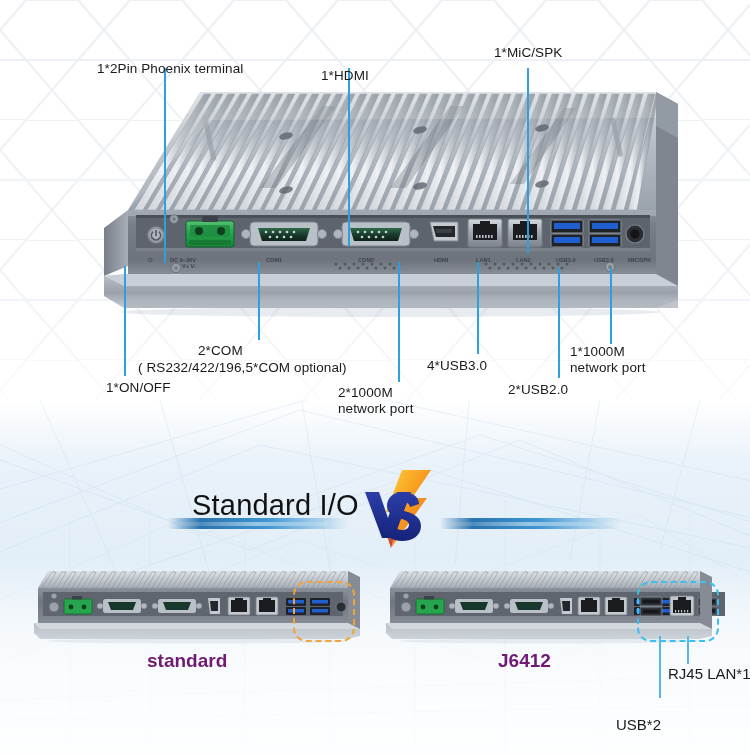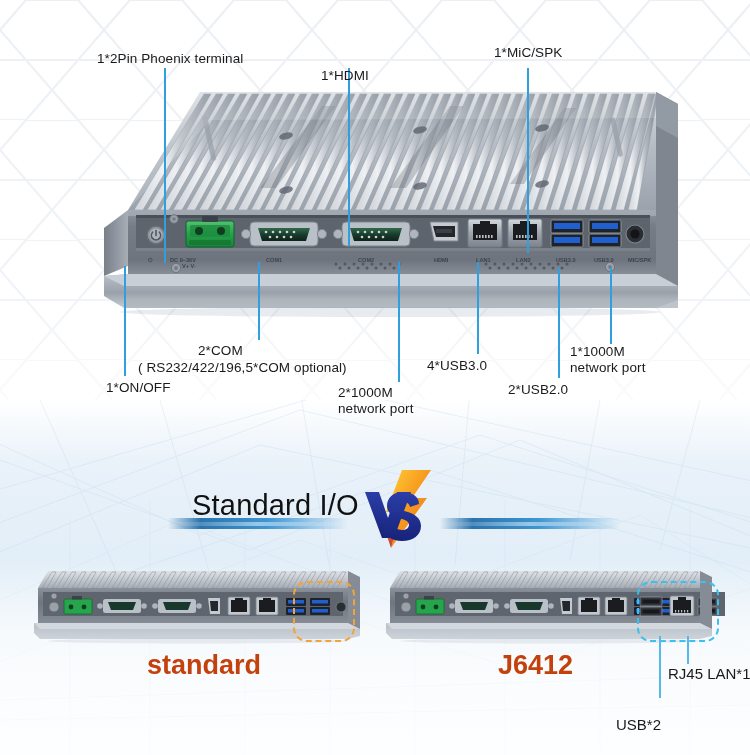--- a/index.html
+++ b/index.html
@@ -421,7 +421,7 @@
   <div class="leader v" style="left:348px; top:68px; height:178px;"></div>
   <div class="leader v" style="left:527px; top:68px; height:185px;"></div>
 
-  <div class="lbl" style="left:97px; top:51px;">1*2Pin Phoenix terminal</div>
+  <div class="lbl" style="left:97px; top:61px;">1*2Pin Phoenix terminal</div>
   <div class="lbl" style="left:321px; top:48px;margin-top:20px;">1*HDMI</div>
   <div class="lbl" style="left:494px; top:45px;">1*MiC/SPK</div>
 

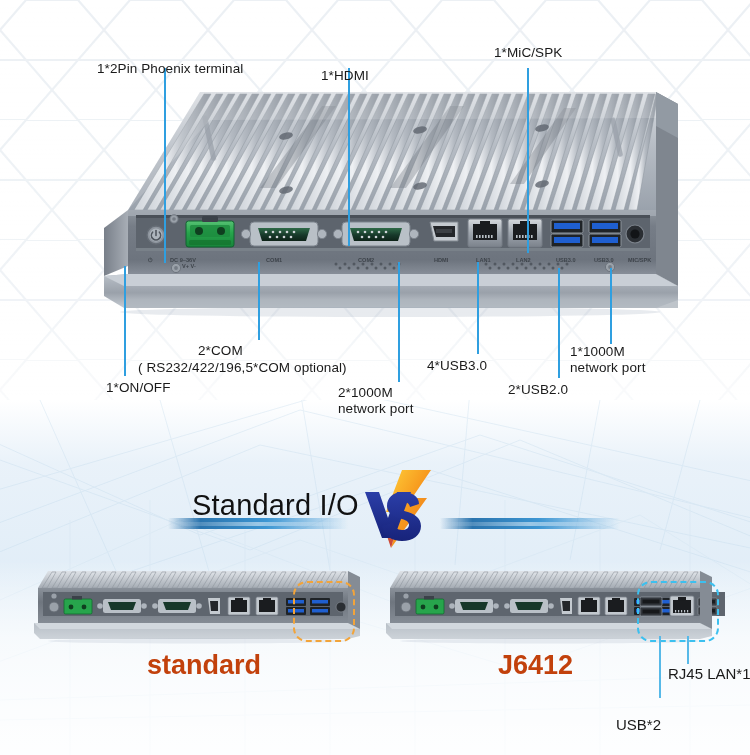--- a/index.html
+++ b/index.html
@@ -56,7 +56,7 @@
   }
 
   
-  .cap { position:absolute; font-size:27px; color:#c2410c; font-weight:700; white-space:nowrap; }
+  .cap { position:absolute; font-size:19px; color:#701a75; font-weight:700; white-space:nowrap; }
 
   .dash-orange {
     position:absolute; border:2.5px dashed #f2a43a; border-radius:14px;

